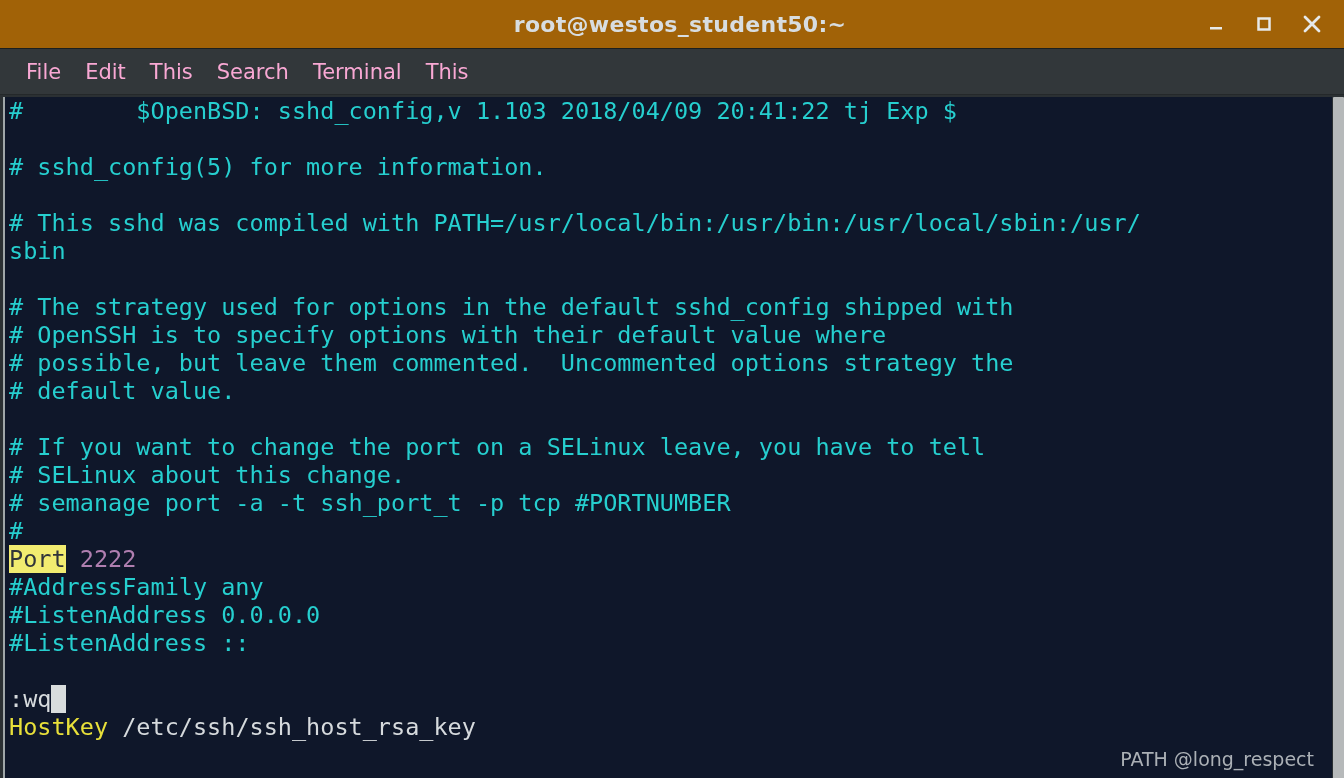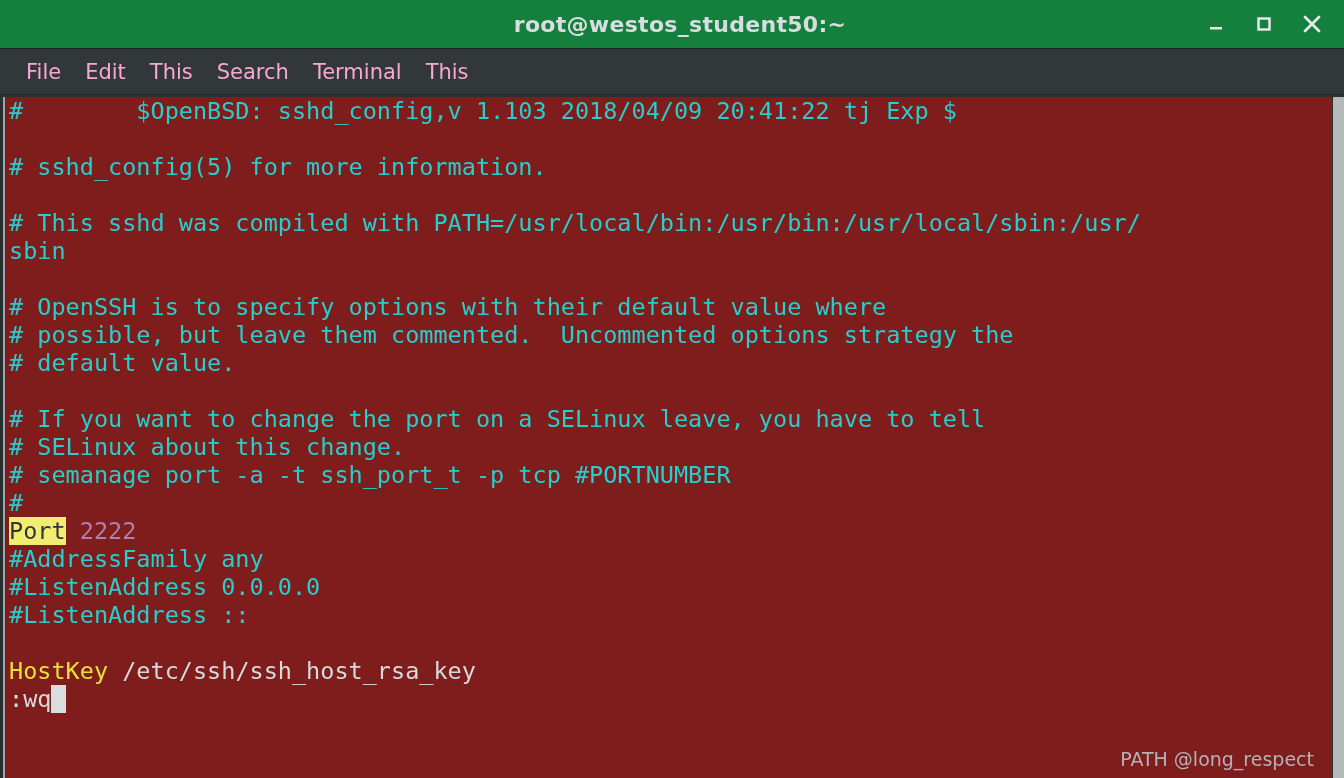--- a/index.html
+++ b/index.html
@@ -29,7 +29,7 @@
     position: relative;
     height: 48px;
     min-height: 48px;
-    background: #15803d;
+    background: #a16207;
     border-bottom: 1px solid #1b1f20;
     display: flex;
     align-items: center;

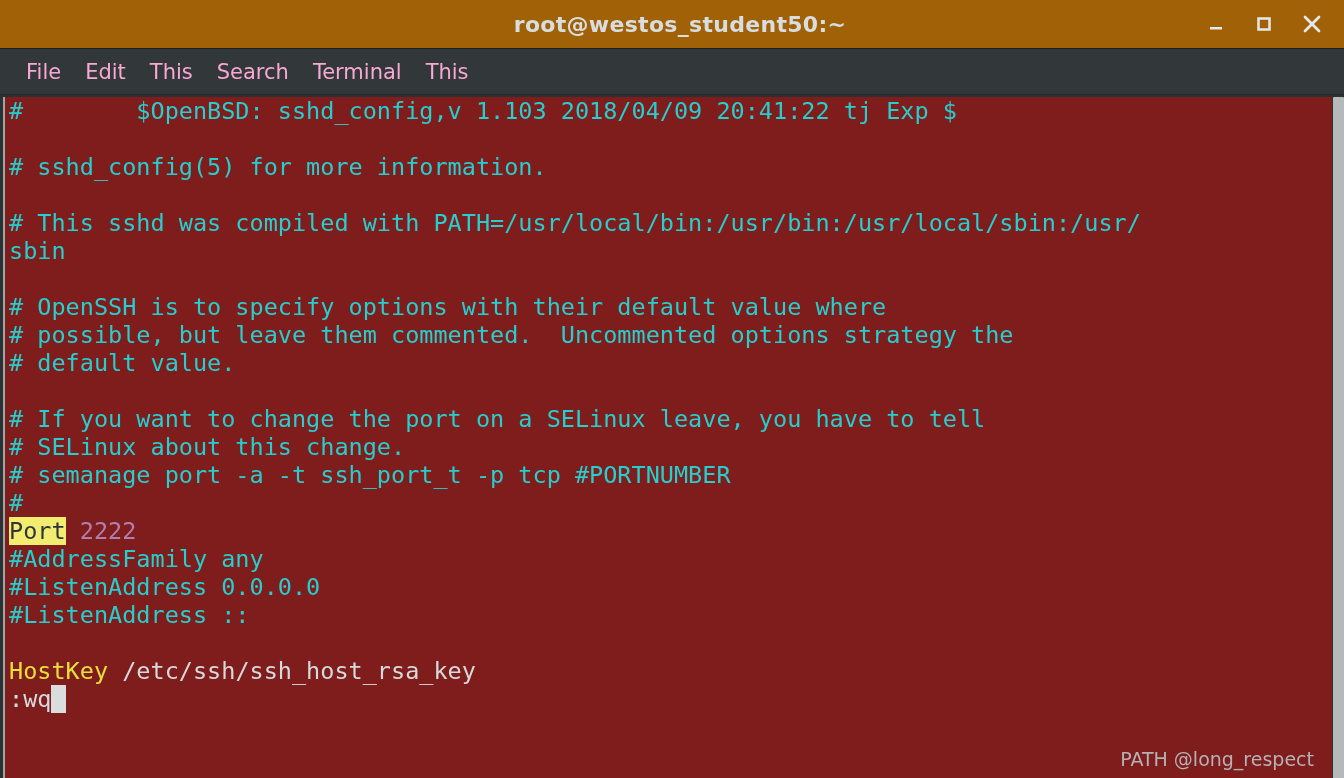--- a/index.html
+++ b/index.html
@@ -93,7 +93,7 @@
   .terminal {
     position: relative;
     flex: 1;
-    background: #7f1d1d;
+    background: #0f172a;
     border-left: 2px solid #9fa6a8;
     overflow: hidden;
     padding: 0 0 6px 4px;

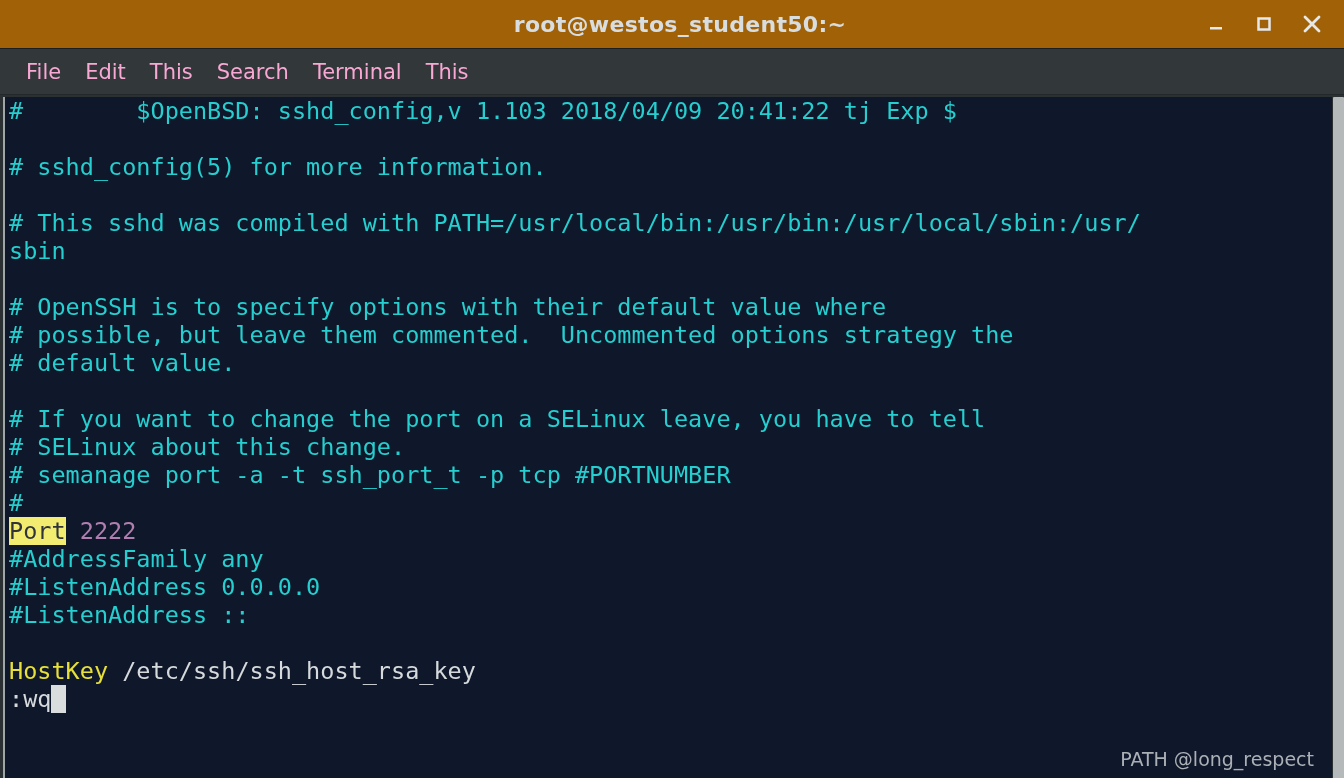--- a/index.html
+++ b/index.html
@@ -194,6 +194,7 @@
         <div class="term-line"><span class="c-comment"># This sshd was compiled with PATH=/usr/local/bin:/usr/bin:/usr/local/sbin:/usr/</span></div>
         <div class="term-line"><span class="c-comment">sbin</span></div>
         <div class="term-line"><span class="c-comment"></span></div>
+        <div class="term-line"><span class="c-comment"># The strategy used for options in the default sshd_config shipped with</span></div>
         <div class="term-line"><span class="c-comment"># OpenSSH is to specify options with their default value where</span></div>
         <div class="term-line"><span class="c-comment"># possible, but leave them commented.  Uncommented options strategy the</span></div>
         <div class="term-line"><span class="c-comment"># default value.</span></div>

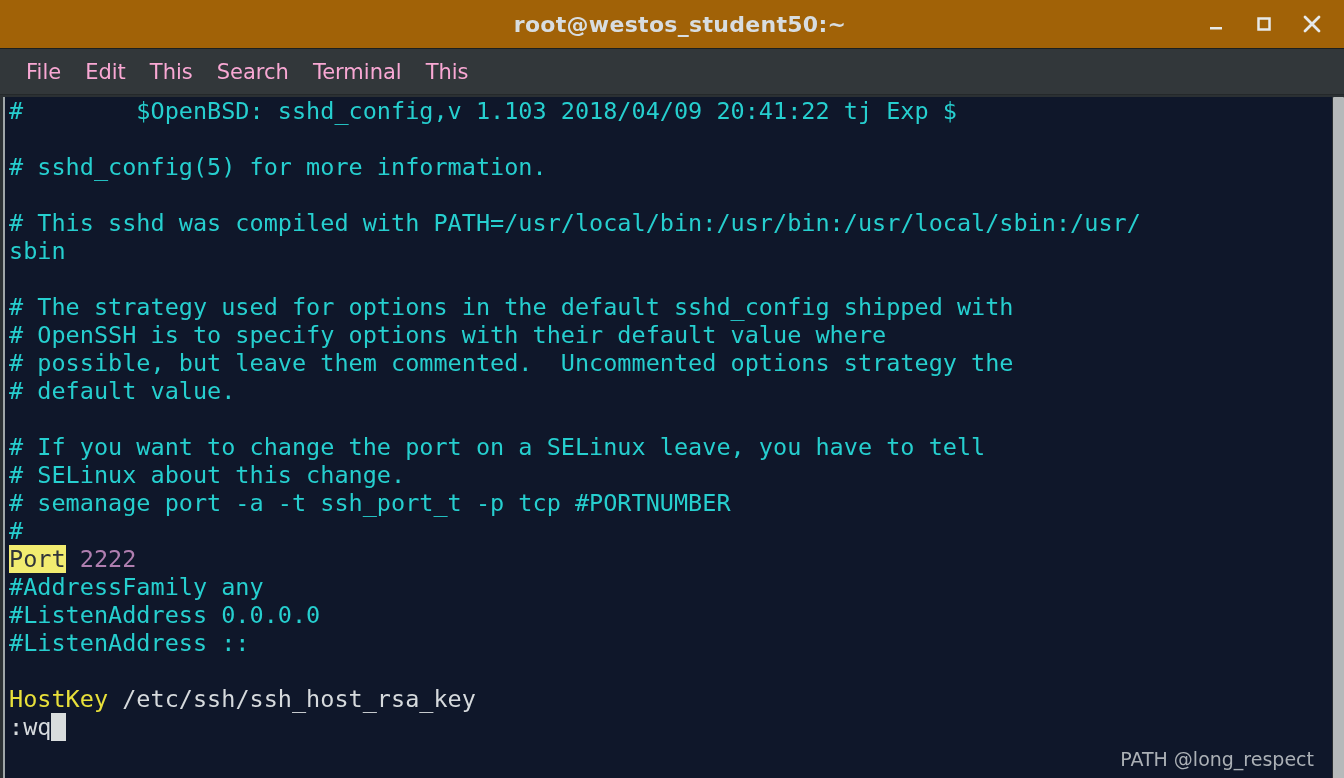--- a/index.html
+++ b/index.html
@@ -208,8 +208,8 @@
         <div class="term-line"><span class="c-comment">#ListenAddress 0.0.0.0</span></div>
         <div class="term-line"><span class="c-comment">#ListenAddress ::</span></div>
         <div class="term-line"><span class="c-comment"></span></div>
+        <div class="term-line"><span class="c-white">:wq</span><span class="cursor"> </span></div>
         <div class="term-line"><span class="c-yellow">HostKey</span><span class="c-white"> /etc/ssh/ssh_host_rsa_key</span></div>
-        <div class="term-line"><span class="c-white">:wq</span><span class="cursor"> </span></div>
       </div>
     <div class="scrollbar">
       <div class="scrollbar-thumb"></div>

